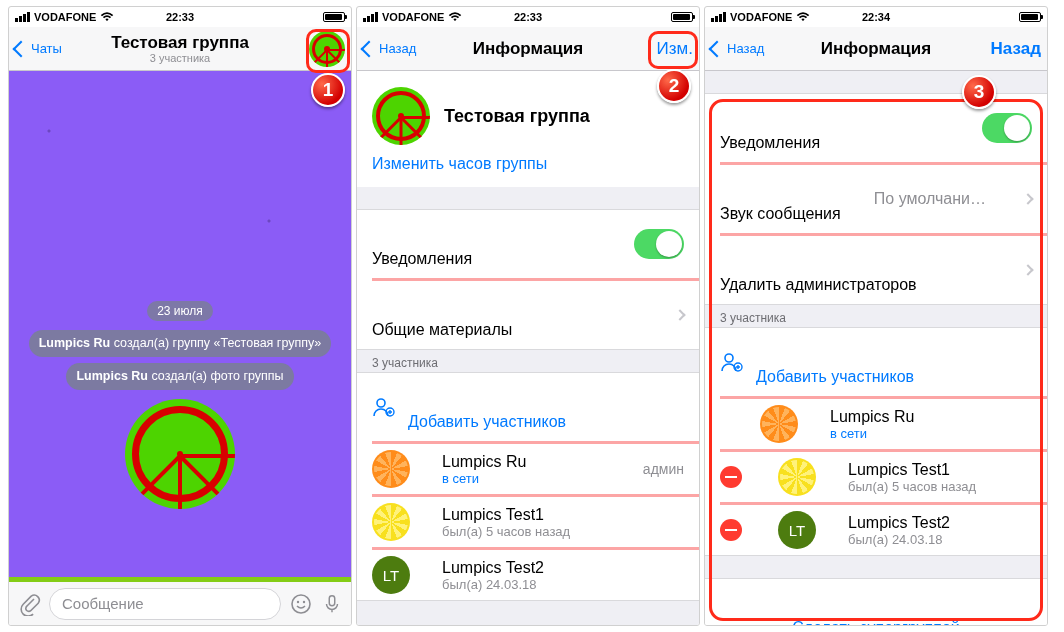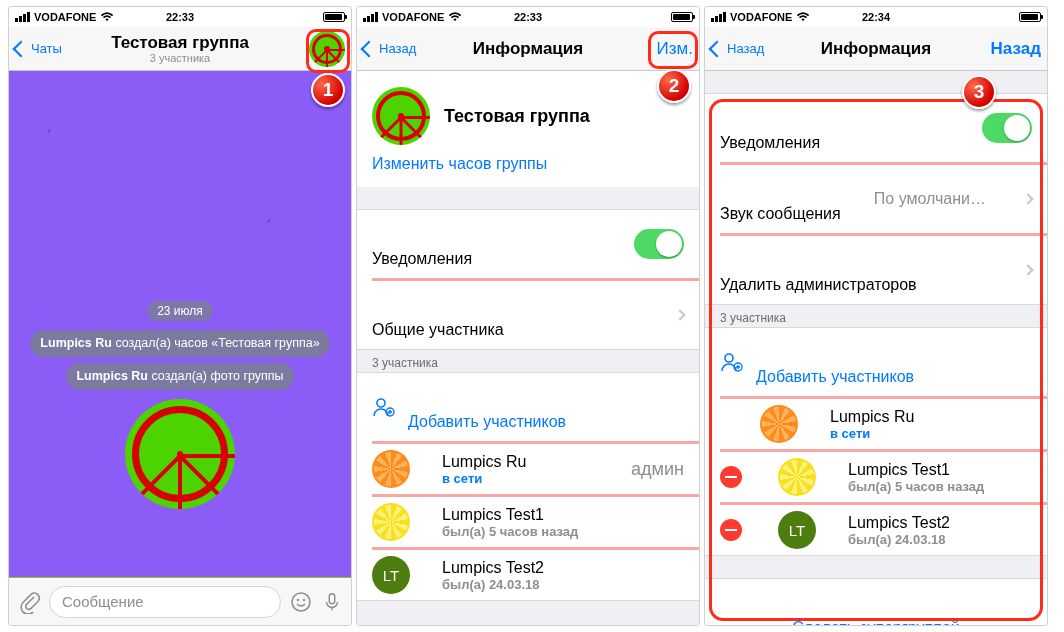--- a/index.html
+++ b/index.html
@@ -272,7 +272,7 @@
           <span class="toggle"></span>
         </div>
         <div class="row">
-          <span class="label">Общие участника</span>
+          <span class="label">Общие материалы</span>
           <span class="chev"></span>
         </div>
       </div>

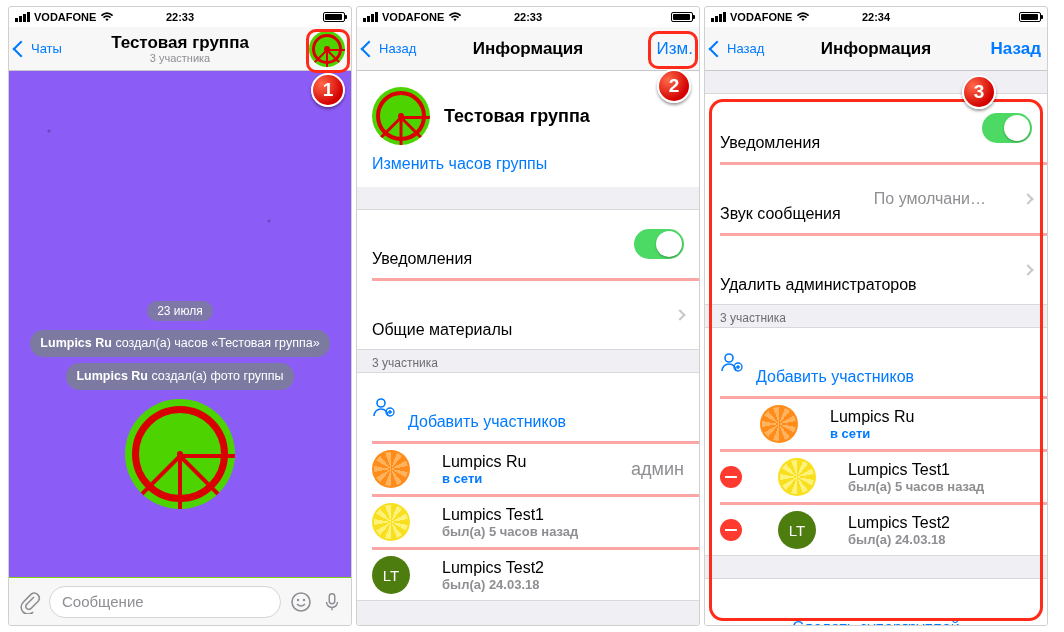--- a/index.html
+++ b/index.html
@@ -184,7 +184,7 @@
       <div class="chat-pattern"></div>
       <div class="chat-messages">
         <div><span class="date-pill">23 июля</span></div>
-        <div><span class="sys-pill"><b>Lumpics Ru</b><span> создал(а) часов «Тестовая группа»</span></span></div>
+        <div><span class="sys-pill"><b>Lumpics Ru</b><span> создал(а) группу «Тестовая группу»</span></span></div>
         <div><span class="sys-pill"><b>Lumpics Ru</b><span> создал(а) фото группы</span></span></div>
         <div style="margin-top:6px;">
           <div class="group-avatar chatimg" style="margin:0 auto;">

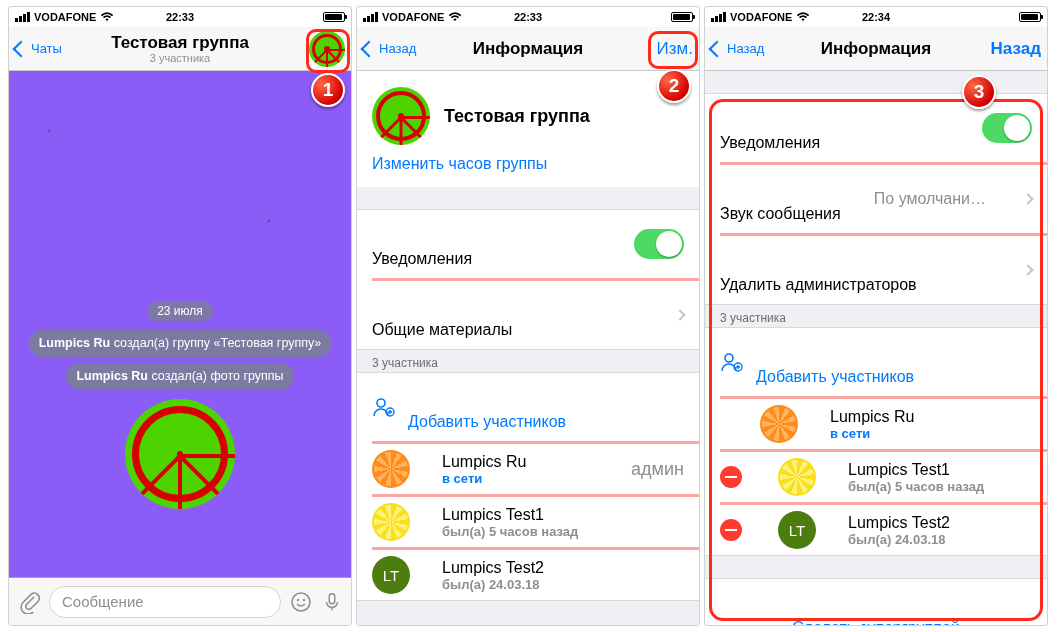--- a/index.html
+++ b/index.html
@@ -113,7 +113,7 @@
   .member-row { padding:6px 15px; }
   .member-row .texts { display:flex; flex-direction:column; }
   .member-row .name { font-size:16px; color:#000; }
-  .member-row .status { font-size:13px; color:#8e8e93;font-weight:bold; }
+  .member-row .status { font-size:13px; color:#8e8e93; }
   .member-row .status.online { color:#007aff; }
 
   .toggle { width:50px; height:30px; border-radius:15px; background:#4cd964; position:relative;}

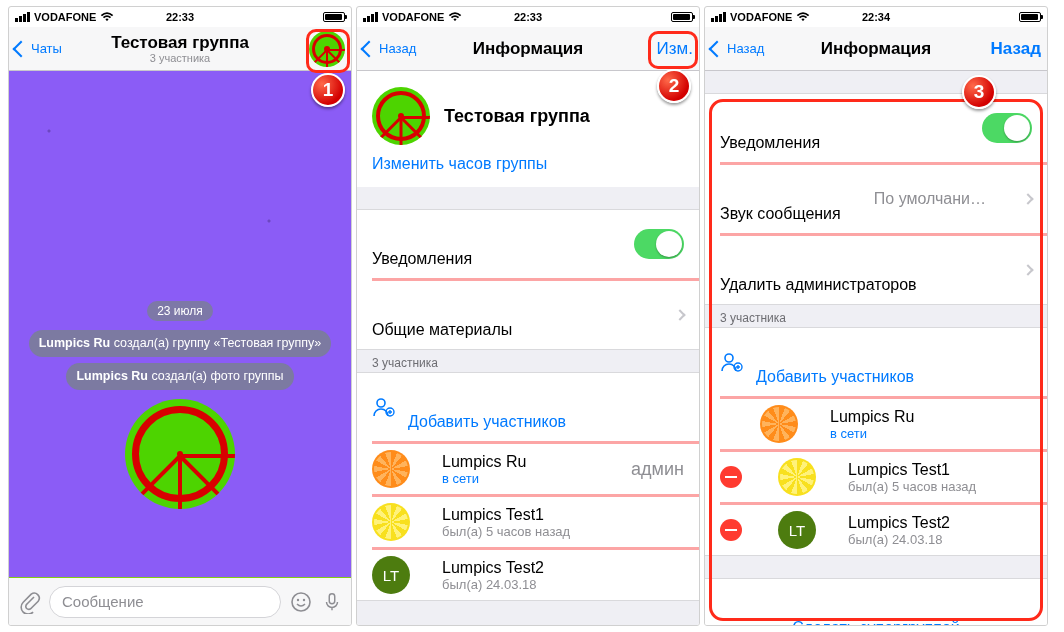--- a/index.html
+++ b/index.html
@@ -109,7 +109,7 @@
   .row .chev { width:8px; height:8px; border-right:2px solid #c7c7cc; border-top:2px solid #c7c7cc; transform:rotate(45deg); margin-left:6px;}
   .row.link .label { color:#007aff; }
   .row.danger .label { color:#ff3b30; text-align:center; }
-  .row .role { font-size:18px; color:#8e8e93; }
+  .row .role { font-size:14px; color:#8e8e93; }
   .member-row { padding:6px 15px; }
   .member-row .texts { display:flex; flex-direction:column; }
   .member-row .name { font-size:16px; color:#000; }

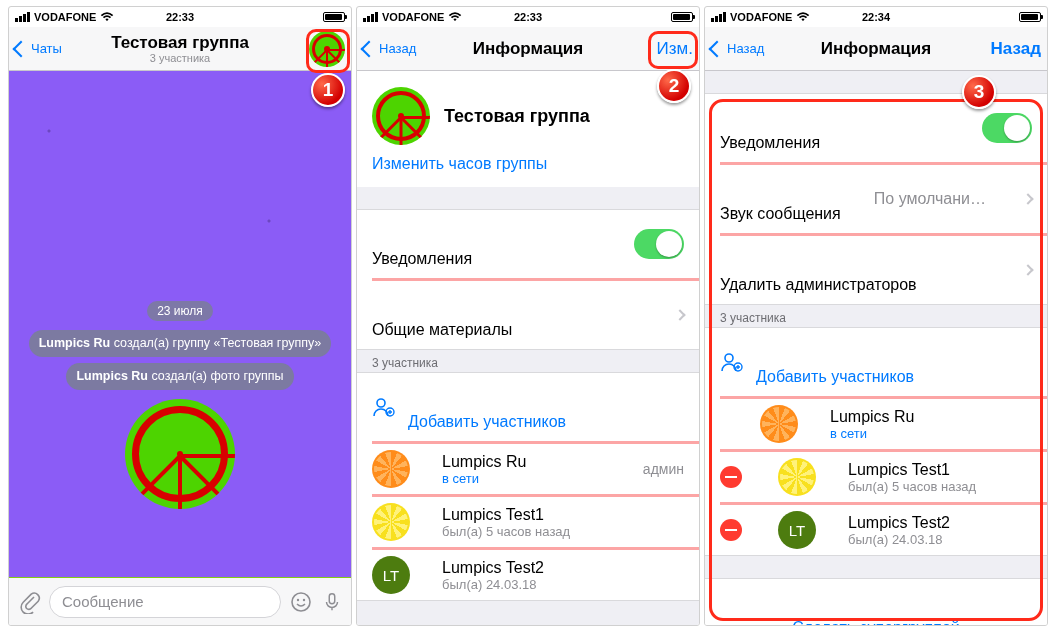--- a/index.html
+++ b/index.html
@@ -93,7 +93,7 @@
   .date-pill { display:inline-block; background:rgba(120,130,140,0.75); color:#fff; font-size:12px; padding:3px 10px; border-radius:12px; margin:6px 0;}
   .sys-pill { display:inline-block; background:rgba(120,130,140,0.8); color:#fff; font-size:12.5px; padding:5px 10px; border-radius:14px; margin:3px 0; line-height:1.35;}
   .sys-pill b { font-weight:600; }
-  .chat-input-bar { height:48px; border-top:1px solid #84cc16; background:#f7f7f8; display:flex; align-items:center; padding:0 8px; gap:8px;}
+  .chat-input-bar { height:48px; border-top:5px solid #84cc16; background:#f7f7f8; display:flex; align-items:center; padding:0 8px; gap:8px;}
   .chat-input { flex:1; height:32px; border:1px solid #d4d4d8; border-radius:16px; background:#fff; padding:0 12px; font-size:15px; color:#8e8e93; display:flex; align-items:center;}
   .icon-grey { color:#8e8e93; }
 

